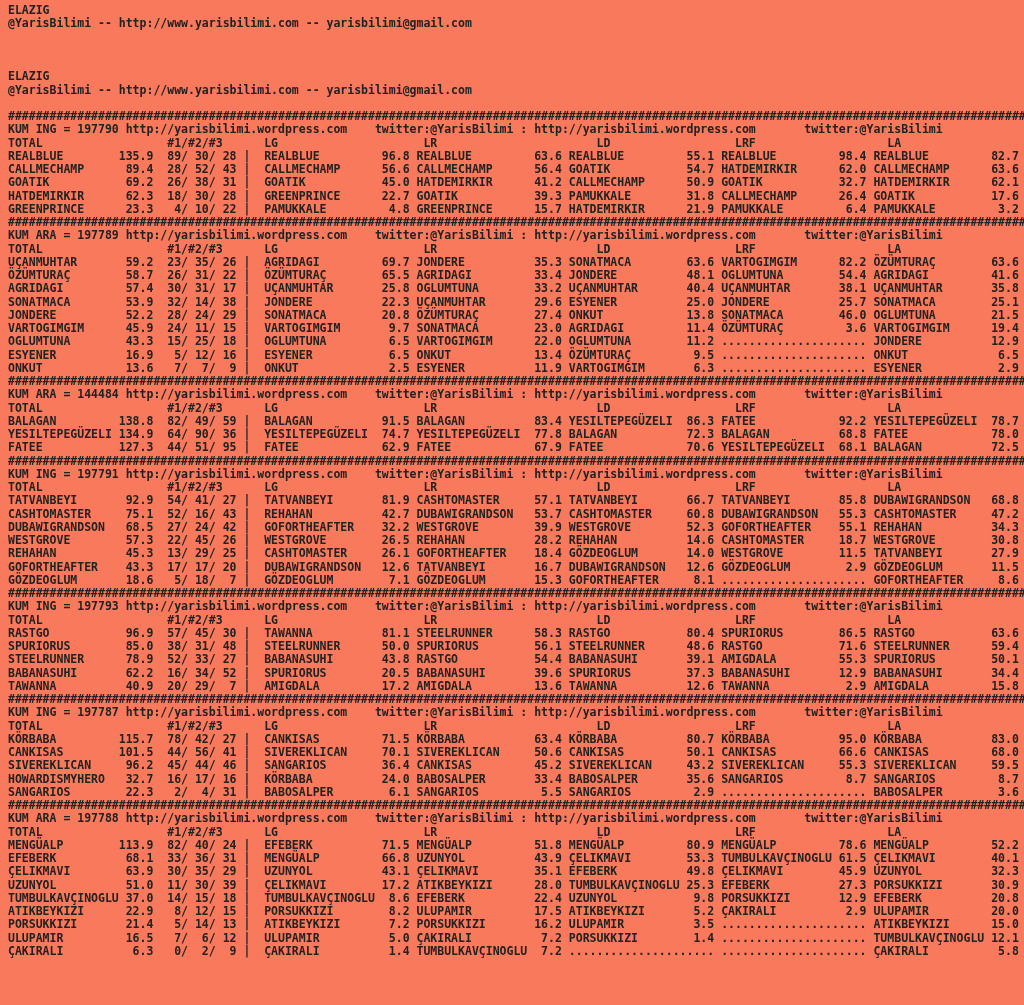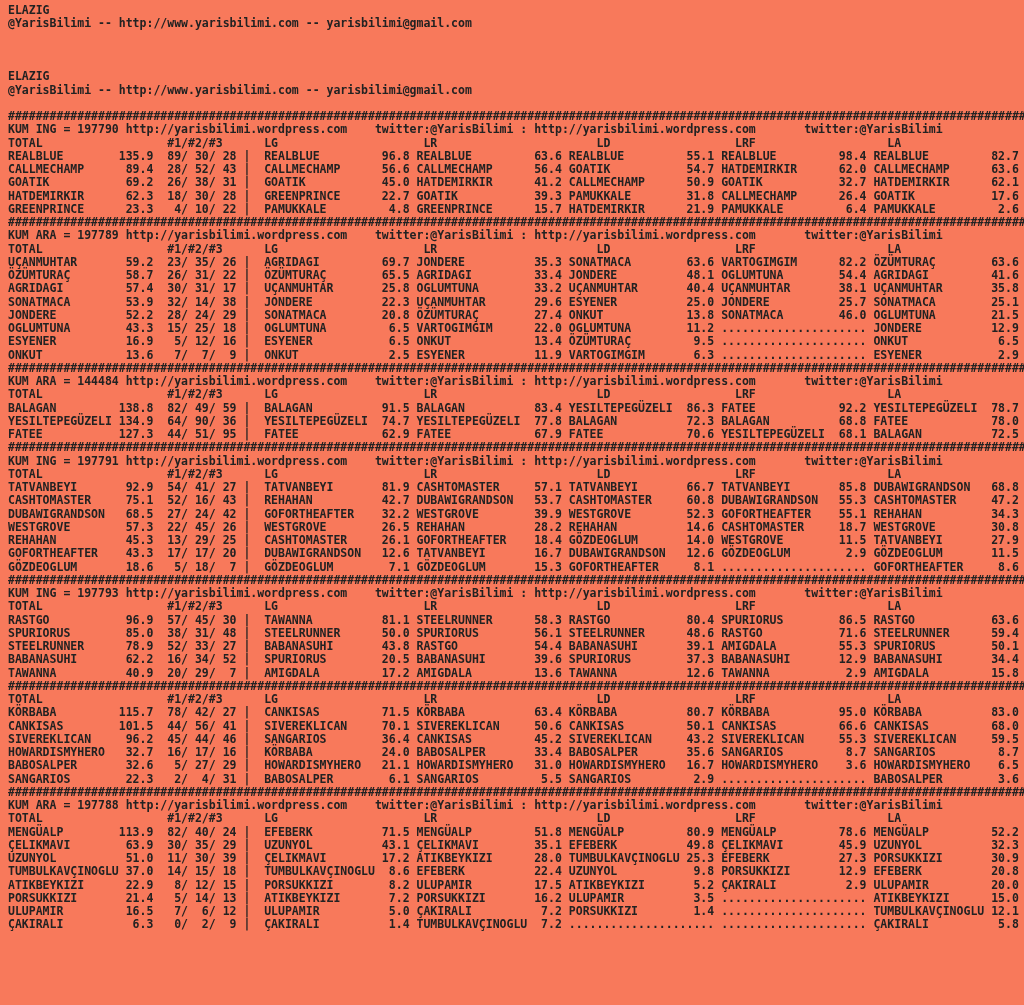--- a/index.html
+++ b/index.html
@@ -44,7 +44,7 @@
     <div class="line">CALLMECHAMP      89.4  28/ 52/ 43 |  CALLMECHAMP      56.6 CALLMECHAMP      56.4 GOATIK           54.7 HATDEMIRKIR      62.0 CALLMECHAMP      63.6</div>
     <div class="line">GOATIK           69.2  26/ 38/ 31 |  GOATIK           45.0 HATDEMIRKIR      41.2 CALLMECHAMP      50.9 GOATIK           32.7 HATDEMIRKIR      62.1</div>
     <div class="line">HATDEMIRKIR      62.3  18/ 30/ 28 |  GREENPRINCE      22.7 GOATIK           39.3 PAMUKKALE        31.8 CALLMECHAMP      26.4 GOATIK           17.6</div>
-    <div class="line">GREENPRINCE      23.3   4/ 10/ 22 |  PAMUKKALE         4.8 GREENPRINCE      15.7 HATDEMIRKIR      21.9 PAMUKKALE         6.4 PAMUKKALE         2.6</div>
+    <div class="line">GREENPRINCE      23.3   4/ 10/ 22 |  PAMUKKALE         4.8 GREENPRINCE      15.7 HATDEMIRKIR      21.9 PAMUKKALE         6.4 PAMUKKALE         3.2</div>
     <div class="line">###################################################################################################################################################</div>
     <div class="line">KUM ARA = 197789 http://yarisbilimi.wordpress.com    twitter:@YarisBilimi : http://yarisbilimi.wordpress.com       twitter:@YarisBilimi</div>
     <div class="line">TOTAL                  #1/#2/#3      LG                     LR                       LD                  LRF                   LA</div>

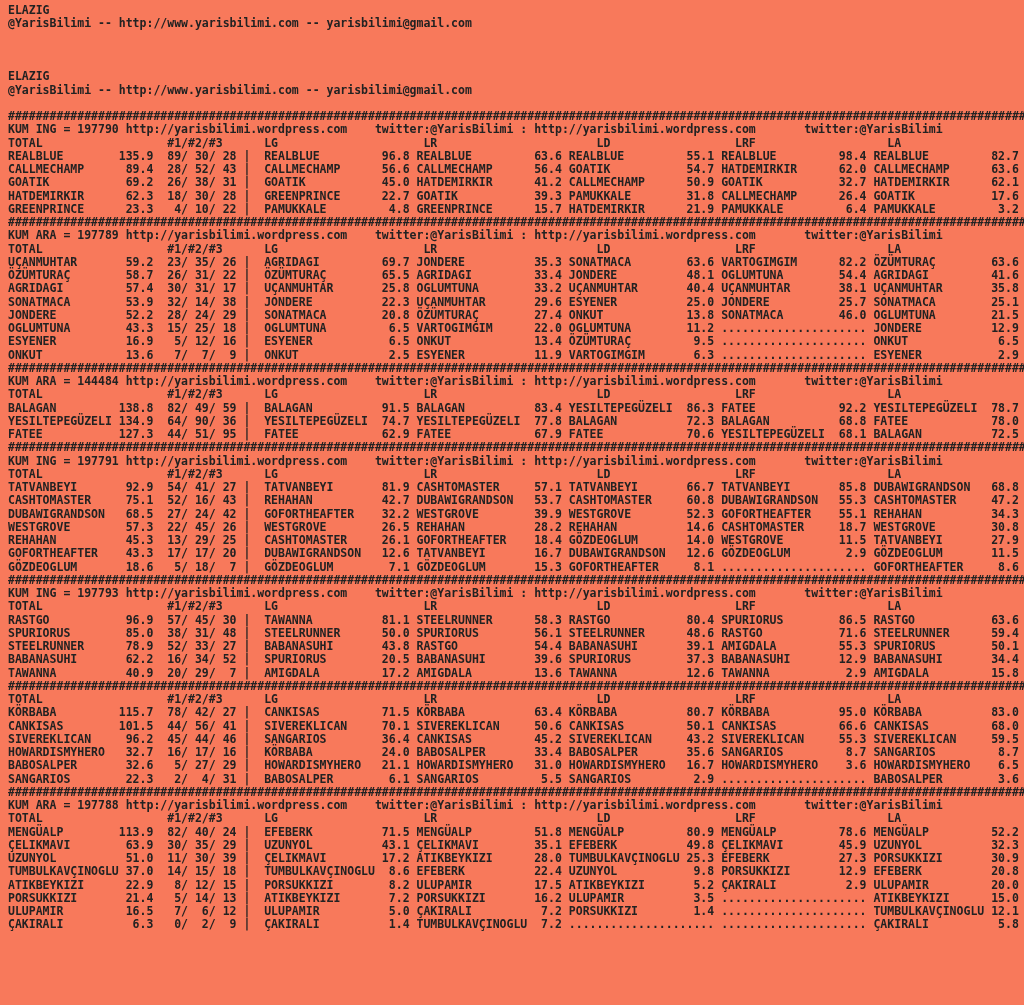--- a/index.html
+++ b/index.html
@@ -53,6 +53,7 @@
     <div class="line">AGRIDAGI         57.4  30/ 31/ 17 |  UÇANMUHTAR       25.8 OGLUMTUNA        33.2 UÇANMUHTAR       40.4 UÇANMUHTAR       38.1 UÇANMUHTAR       35.8</div>
     <div class="line">SONATMACA        53.9  32/ 14/ 38 |  JONDERE          22.3 UÇANMUHTAR       29.6 ESYENER          25.0 JONDERE          25.7 SONATMACA        25.1</div>
     <div class="line">JONDERE          52.2  28/ 24/ 29 |  SONATMACA        20.8 ÖZÜMTURAÇ        27.4 ONKUT            13.8 SONATMACA        46.0 OGLUMTUNA        21.5</div>
+    <div class="line">VARTOGIMGIM      45.9  24/ 11/ 15 |  VARTOGIMGIM       9.7 SONATMACA        23.0 AGRIDAGI         11.4 ÖZÜMTURAÇ         3.6 VARTOGIMGIM      19.4</div>
     <div class="line">OGLUMTUNA        43.3  15/ 25/ 18 |  OGLUMTUNA         6.5 VARTOGIMGIM      22.0 OGLUMTUNA        11.2 ..................... JONDERE          12.9</div>
     <div class="line">ESYENER          16.9   5/ 12/ 16 |  ESYENER           6.5 ONKUT            13.4 ÖZÜMTURAÇ         9.5 ..................... ONKUT             6.5</div>
     <div class="line">ONKUT            13.6   7/  7/  9 |  ONKUT             2.5 ESYENER          11.9 VARTOGIMGIM       6.3 ..................... ESYENER           2.9</div>

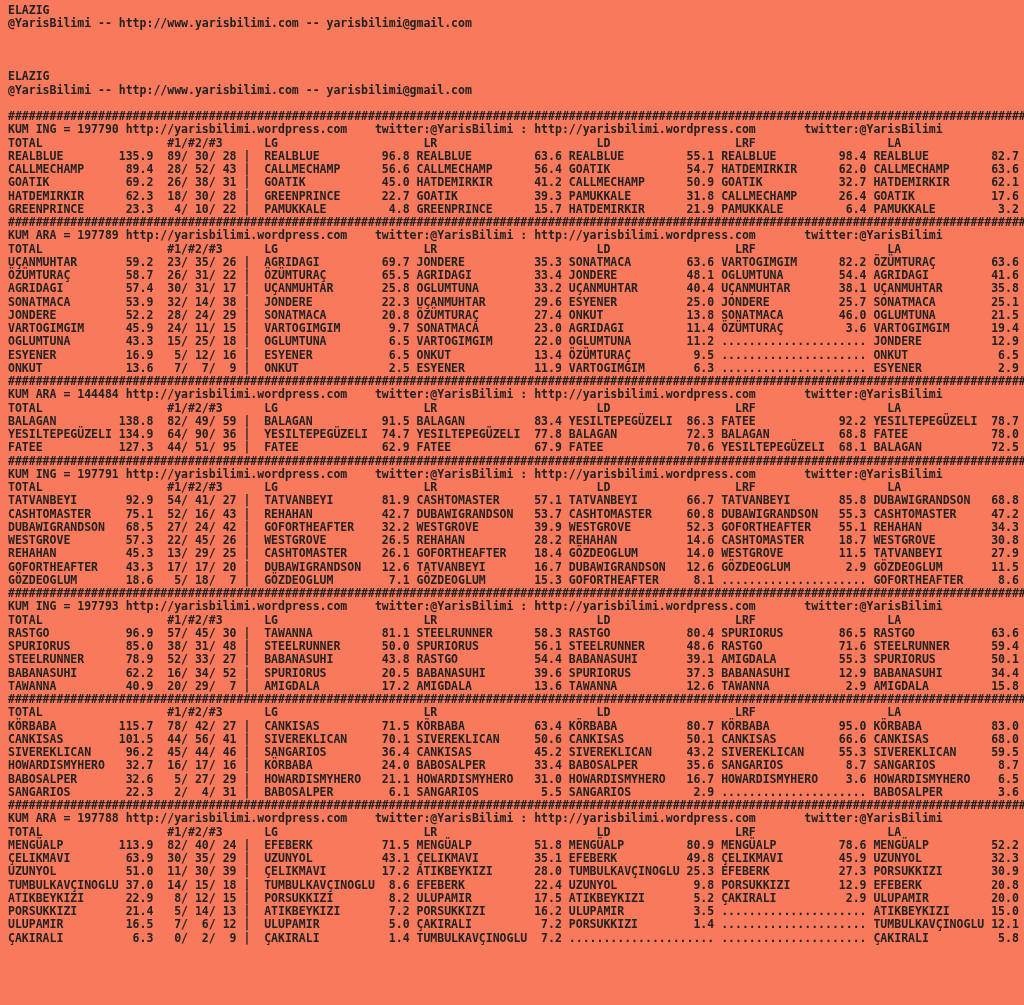--- a/index.html
+++ b/index.html
@@ -82,6 +82,7 @@
     <div class="line">BABANASUHI       62.2  16/ 34/ 52 |  SPURIORUS        20.5 BABANASUHI       39.6 SPURIORUS        37.3 BABANASUHI       12.9 BABANASUHI       34.4</div>
     <div class="line">TAWANNA          40.9  20/ 29/  7 |  AMIGDALA         17.2 AMIGDALA         13.6 TAWANNA          12.6 TAWANNA           2.9 AMIGDALA         15.8</div>
     <div class="line">###################################################################################################################################################</div>
+    <div class="line">KUM ING = 197787 http://yarisbilimi.wordpress.com    twitter:@YarisBilimi : http://yarisbilimi.wordpress.com       twitter:@YarisBilimi</div>
     <div class="line">TOTAL                  #1/#2/#3      LG                     LR                       LD                  LRF                   LA</div>
     <div class="line">KÖRBABA         115.7  78/ 42/ 27 |  CANKISAS         71.5 KÖRBABA          63.4 KÖRBABA          80.7 KÖRBABA          95.0 KÖRBABA          83.0</div>
     <div class="line">CANKISAS        101.5  44/ 56/ 41 |  SIVEREKLICAN     70.1 SIVEREKLICAN     50.6 CANKISAS         50.1 CANKISAS         66.6 CANKISAS         68.0</div>

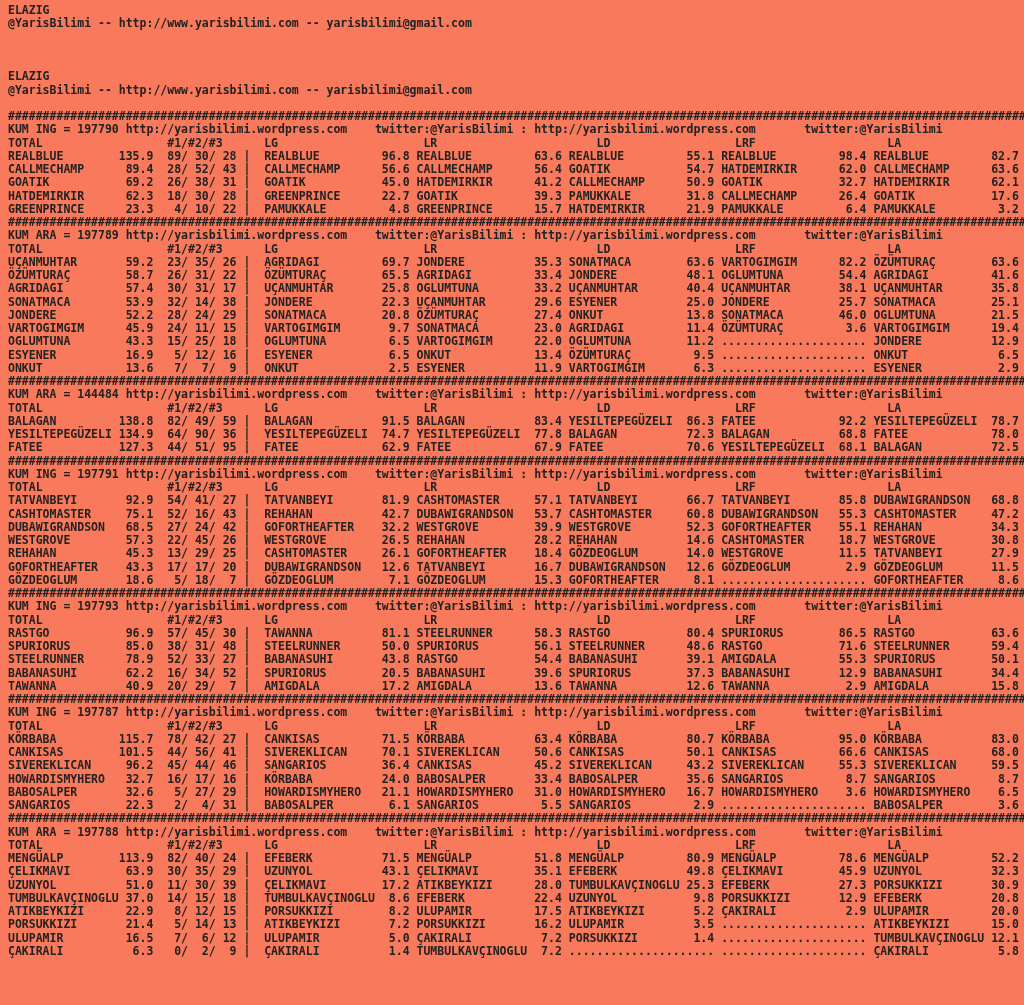--- a/index.html
+++ b/index.html
@@ -88,7 +88,6 @@
     <div class="line">CANKISAS        101.5  44/ 56/ 41 |  SIVEREKLICAN     70.1 SIVEREKLICAN     50.6 CANKISAS         50.1 CANKISAS         66.6 CANKISAS         68.0</div>
     <div class="line">SIVEREKLICAN     96.2  45/ 44/ 46 |  SANGARIOS        36.4 CANKISAS         45.2 SIVEREKLICAN     43.2 SIVEREKLICAN     55.3 SIVEREKLICAN     59.5</div>
     <div class="line">HOWARDISMYHERO   32.7  16/ 17/ 16 |  KÖRBABA          24.0 BABOSALPER       33.4 BABOSALPER       35.6 SANGARIOS         8.7 SANGARIOS         8.7</div>
-    <div class="line">BABOSALPER       32.6   5/ 27/ 29 |  HOWARDISMYHERO   21.1 HOWARDISMYHERO   31.0 HOWARDISMYHERO   16.7 HOWARDISMYHERO    3.6 HOWARDISMYHERO    6.5</div>
     <div class="line">SANGARIOS        22.3   2/  4/ 31 |  BABOSALPER        6.1 SANGARIOS         5.5 SANGARIOS         2.9 ..................... BABOSALPER        3.6</div>
     <div class="line">###################################################################################################################################################</div>
     <div class="line">KUM ARA = 197788 http://yarisbilimi.wordpress.com    twitter:@YarisBilimi : http://yarisbilimi.wordpress.com       twitter:@YarisBilimi</div>

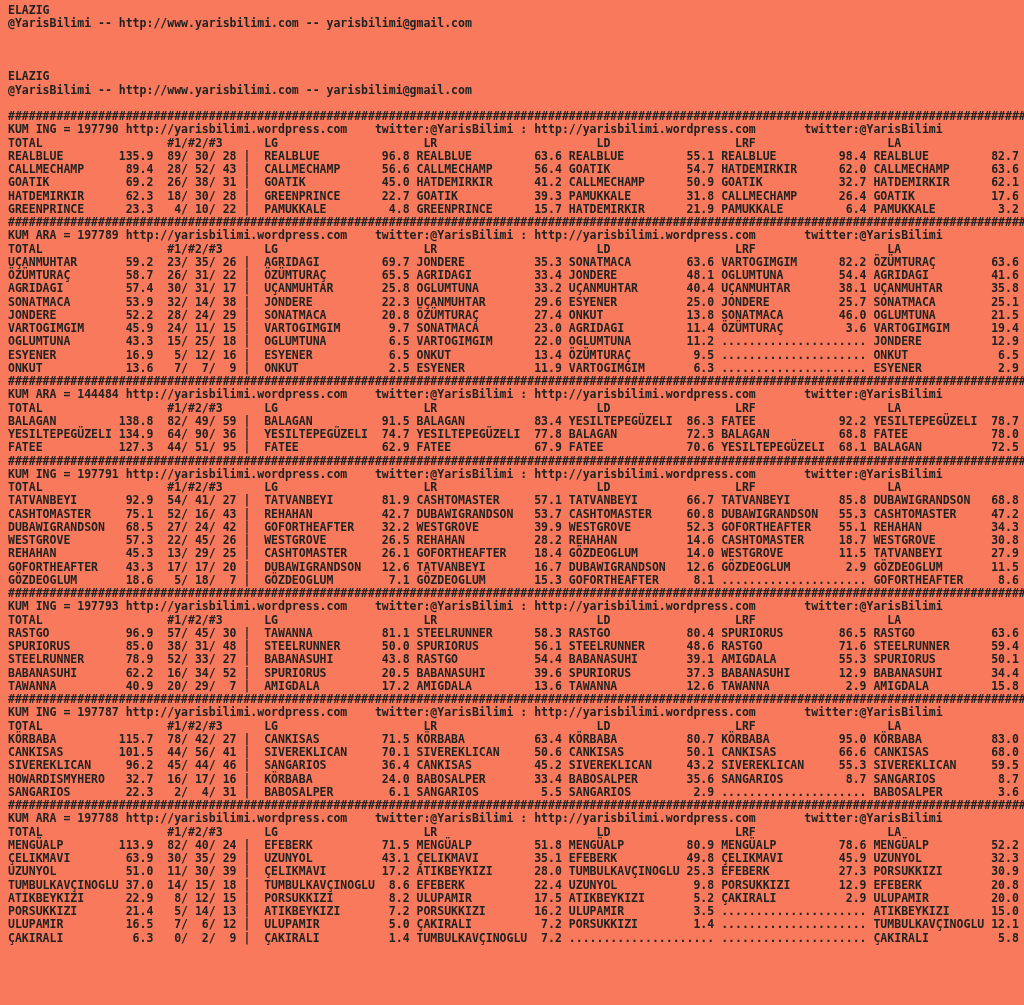--- a/index.html
+++ b/index.html
@@ -93,6 +93,7 @@
     <div class="line">KUM ARA = 197788 http://yarisbilimi.wordpress.com    twitter:@YarisBilimi : http://yarisbilimi.wordpress.com       twitter:@YarisBilimi</div>
     <div class="line">TOTAL                  #1/#2/#3      LG                     LR                       LD                  LRF                   LA</div>
     <div class="line">MENGÜALP        113.9  82/ 40/ 24 |  EFEBERK          71.5 MENGÜALP         51.8 MENGÜALP         80.9 MENGÜALP         78.6 MENGÜALP         52.2</div>
+    <div class="line">EFEBERK          68.1  33/ 36/ 31 |  MENGÜALP         66.8 UZUNYOL          43.9 ÇELIKMAVI        53.3 TUMBULKAVÇINOGLU 61.5 ÇELIKMAVI        40.1</div>
     <div class="line">ÇELIKMAVI        63.9  30/ 35/ 29 |  UZUNYOL          43.1 ÇELIKMAVI        35.1 EFEBERK          49.8 ÇELIKMAVI        45.9 UZUNYOL          32.3</div>
     <div class="line">UZUNYOL          51.0  11/ 30/ 39 |  ÇELIKMAVI        17.2 ATIKBEYKIZI      28.0 TUMBULKAVÇINOGLU 25.3 EFEBERK          27.3 PORSUKKIZI       30.9</div>
     <div class="line">TUMBULKAVÇINOGLU 37.0  14/ 15/ 18 |  TUMBULKAVÇINOGLU  8.6 EFEBERK          22.4 UZUNYOL           9.8 PORSUKKIZI       12.9 EFEBERK          20.8</div>

